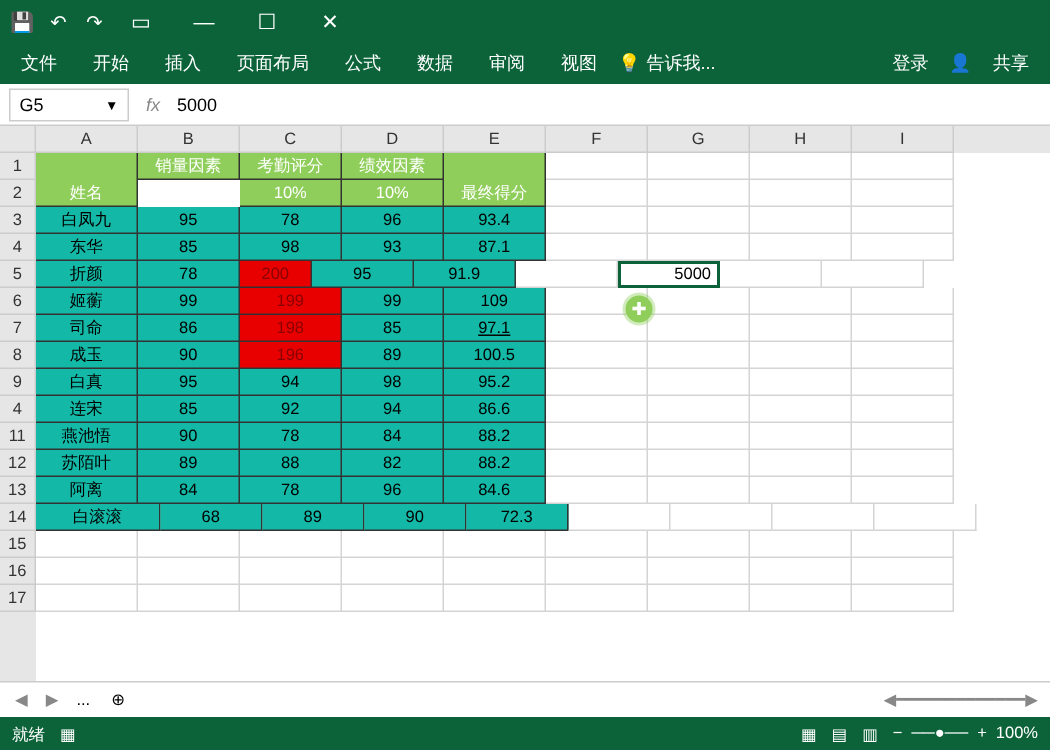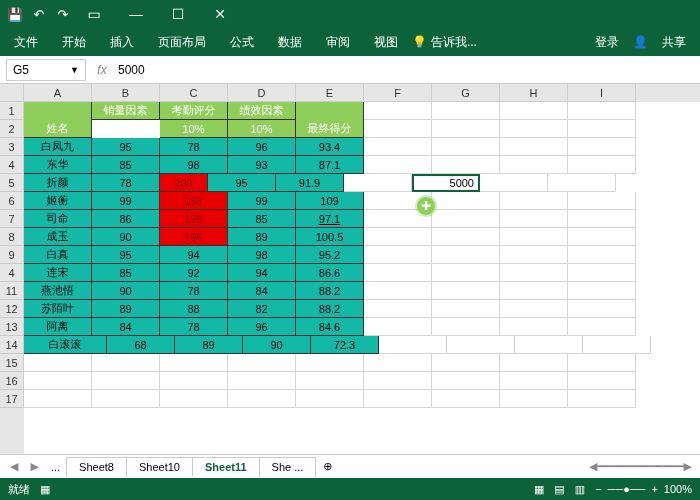--- a/index.html
+++ b/index.html
@@ -314,12 +314,6 @@
   <span class="nav">◀</span>
   <span class="nav">▶</span>
   <span style="padding:0 6px">...</span>
-  <div id="sheets" style="display:flex">
-      <div class="stab">Sheet8</div>
-      <div class="stab">Sheet10</div>
-      <div class="stab active">Sheet11</div>
-      <div class="stab">She ...</div>
-    </div>
   <span style="padding:0 8px">⊕</span>
   <span style="flex:1"></span>
   <span style="padding:0 4px;color:#888">◀━━━━━━━━━━━━━▶</span>

